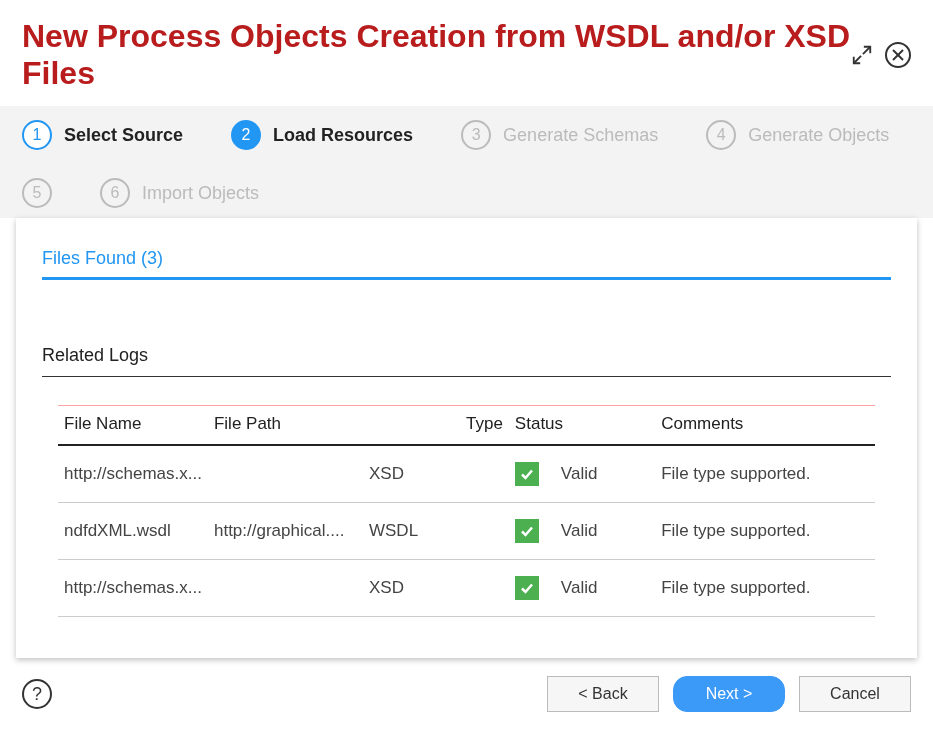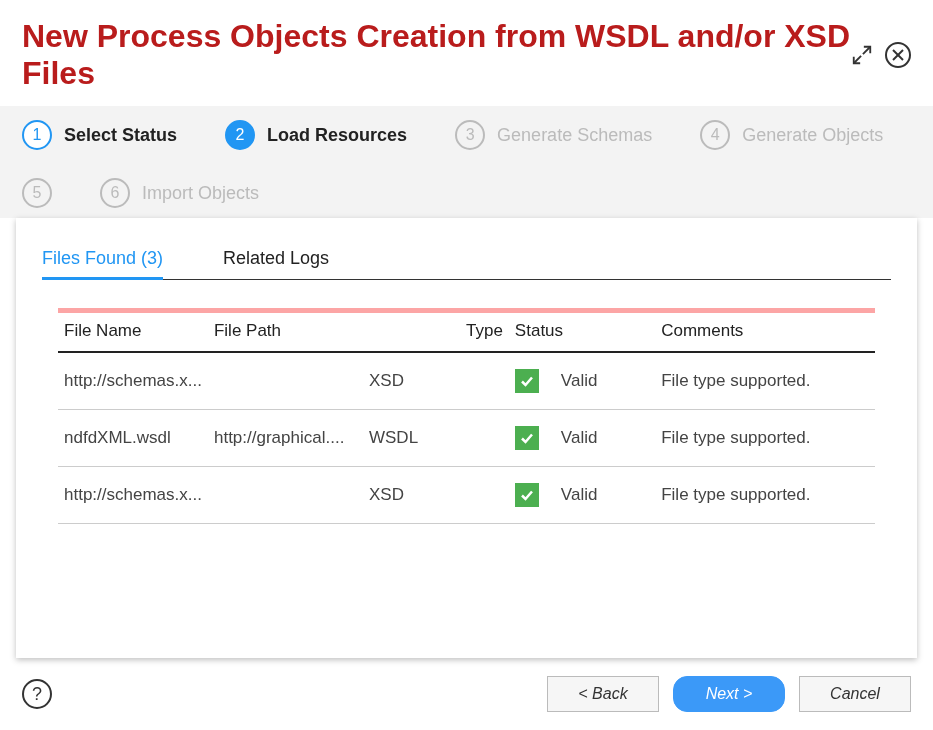--- a/index.html
+++ b/index.html
@@ -245,7 +245,7 @@
   <div class="steps-bar">
     <div class="step completed">
       <div class="step-num">1</div>
-      <div class="step-label">Select Status</div>
+      <div class="step-label">Select Source</div>
     </div>
     <div class="step active">
       <div class="step-num">2</div>

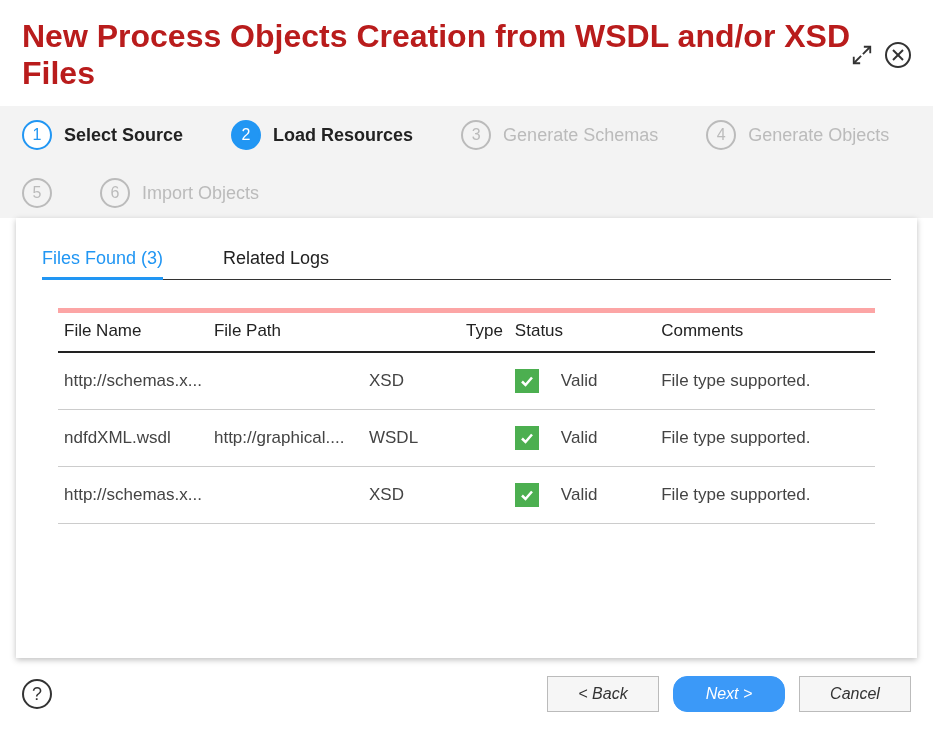--- a/index.html
+++ b/index.html
@@ -110,6 +110,7 @@
     gap: 60px;
     border-bottom: 1px solid #333;
     margin-bottom: 0;
+    flex-direction: column;
   }
   .tab {
     font-size: 18px;

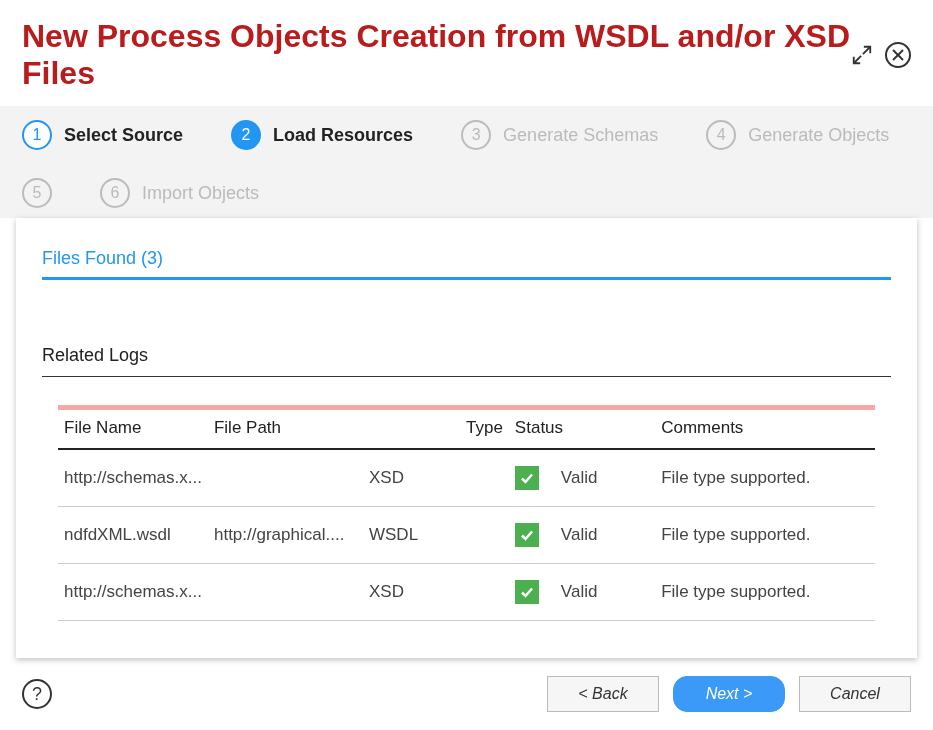--- a/index.html
+++ b/index.html
@@ -145,7 +145,7 @@
     color: #222;
     padding: 8px 6px 10px 6px;
     border-bottom: 2px solid #222;
-    border-top: 5px solid #fca5a5;
+    border-top: 1px solid #fca5a5;
   }
   tbody td {
     font-size: 17px;

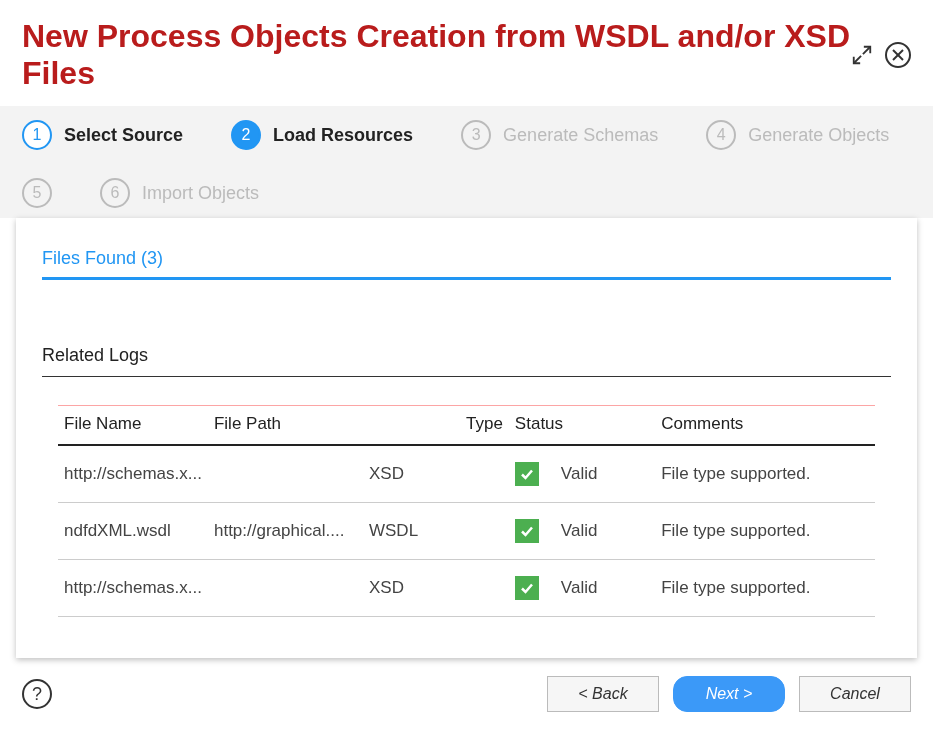--- a/index.html
+++ b/index.html
@@ -209,7 +209,6 @@
     display: flex;
     align-items: center;
     justify-content: center;
-    font-style: italic;
   }
   .btn.primary {
     background: #3b99f8;

